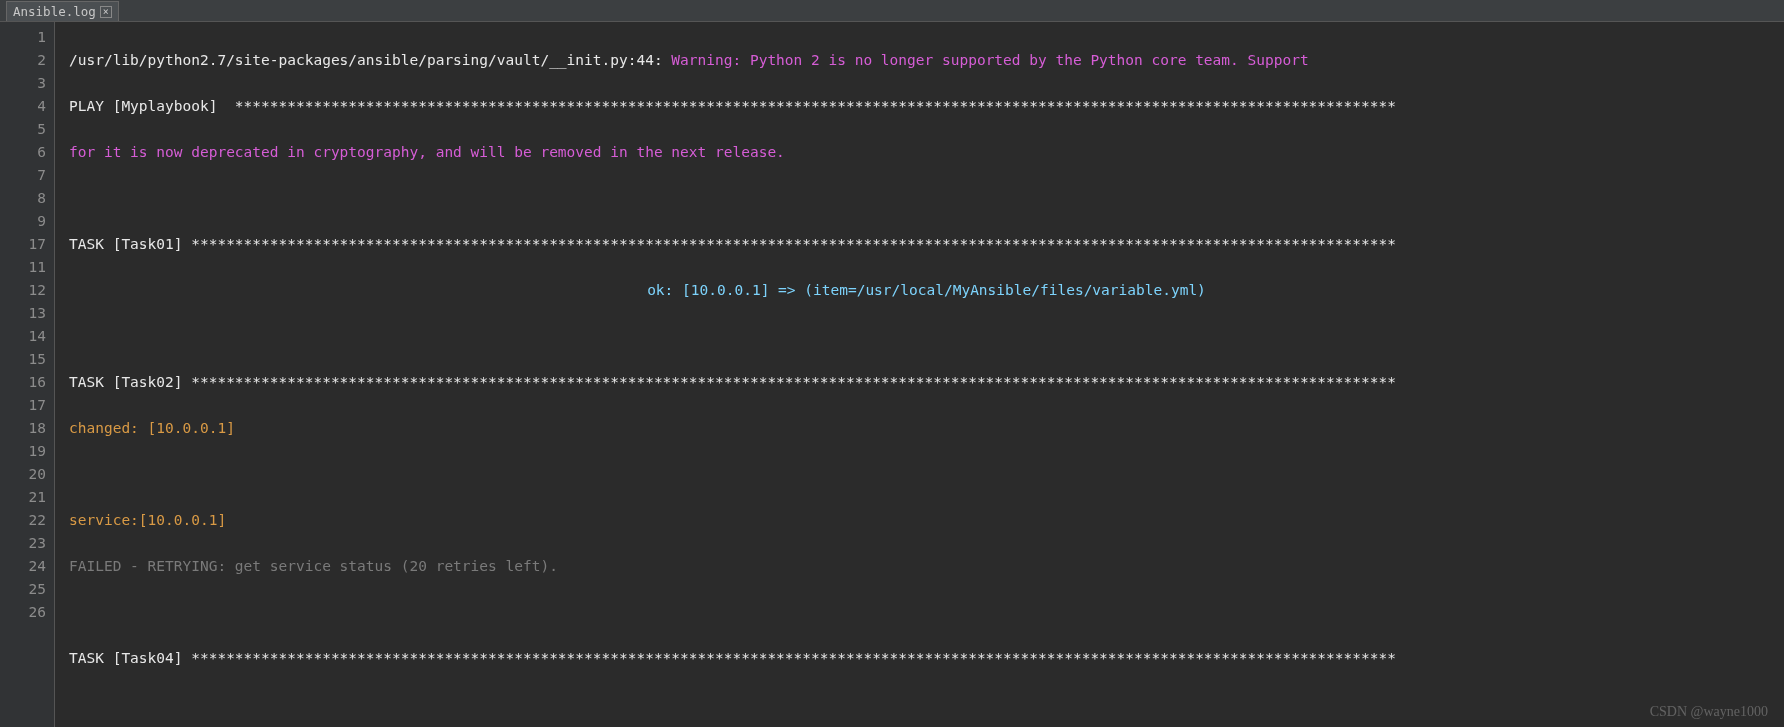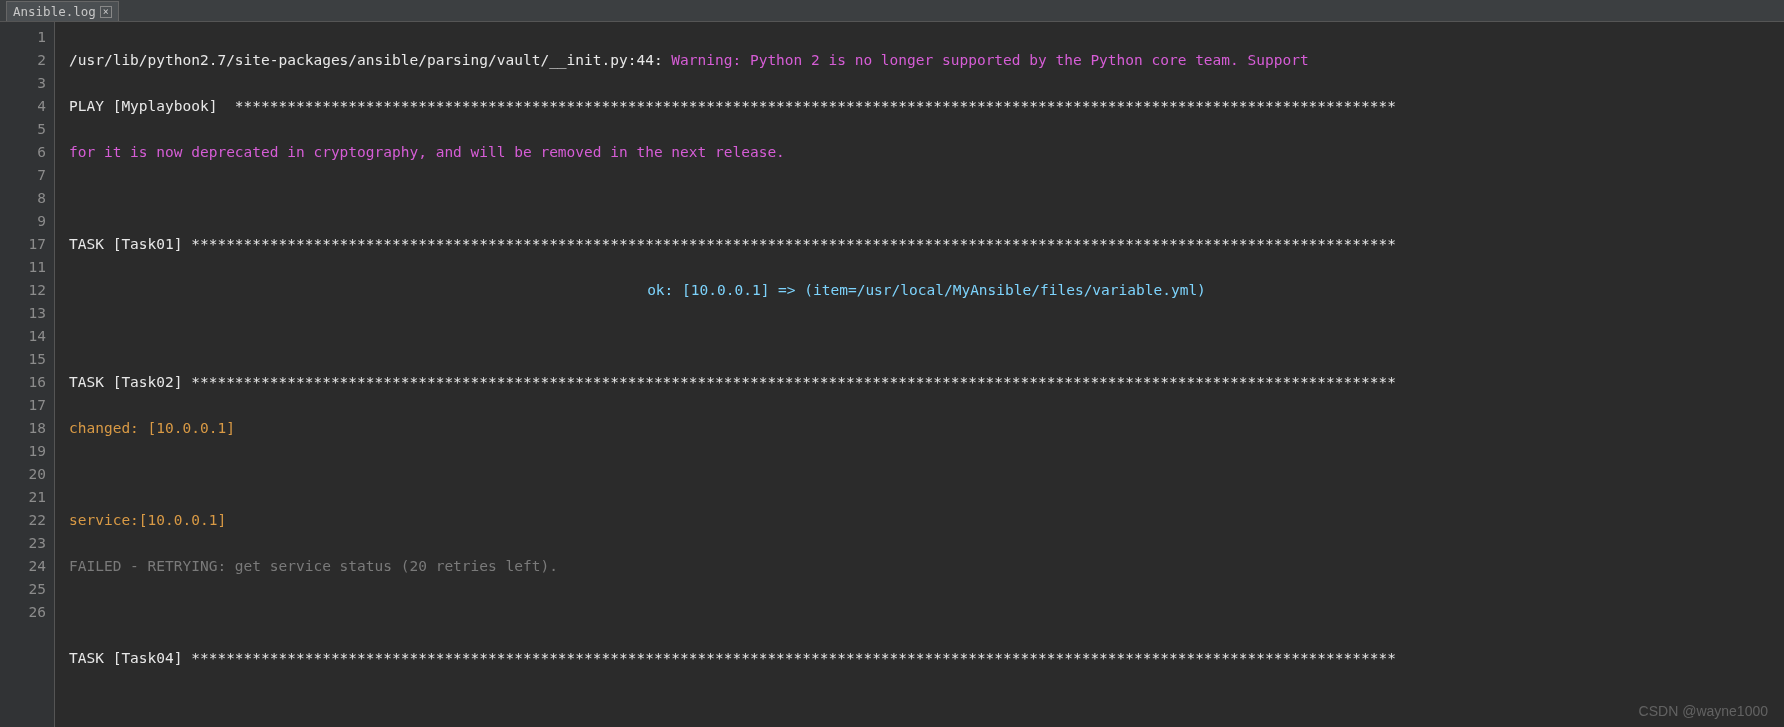--- a/index.html
+++ b/index.html
@@ -21,7 +21,7 @@
   .orange  { color: #d99a45; }
   .grey    { color: #7a7a7a; }
 
-  .watermark { position: absolute; bottom: 4px; right: 16px; font-size: 14px; color: rgba(200,200,200,0.35); font-family: Liberation Sans, sans-serif; }
+  .watermark { position: absolute; bottom: 4px; right: 16px; font-size: 14px; color: rgba(200,200,200,0.35); font-family: Liberation Serif, serif; }
 </style>
 </head>
 <body>

